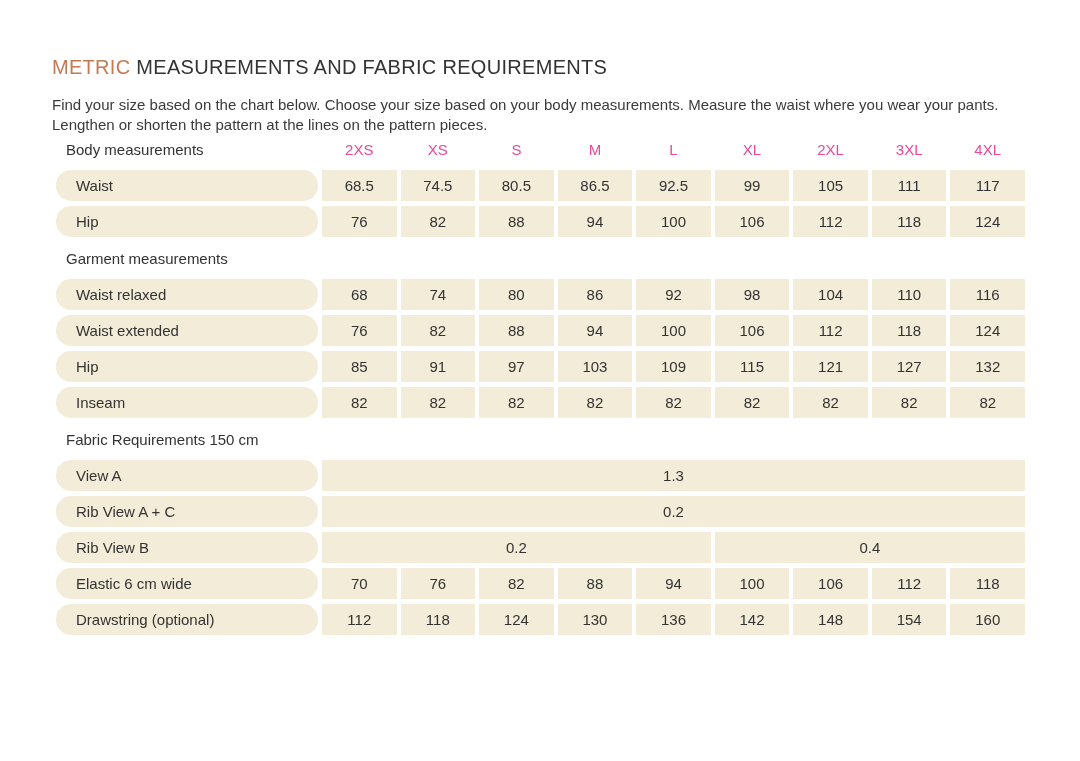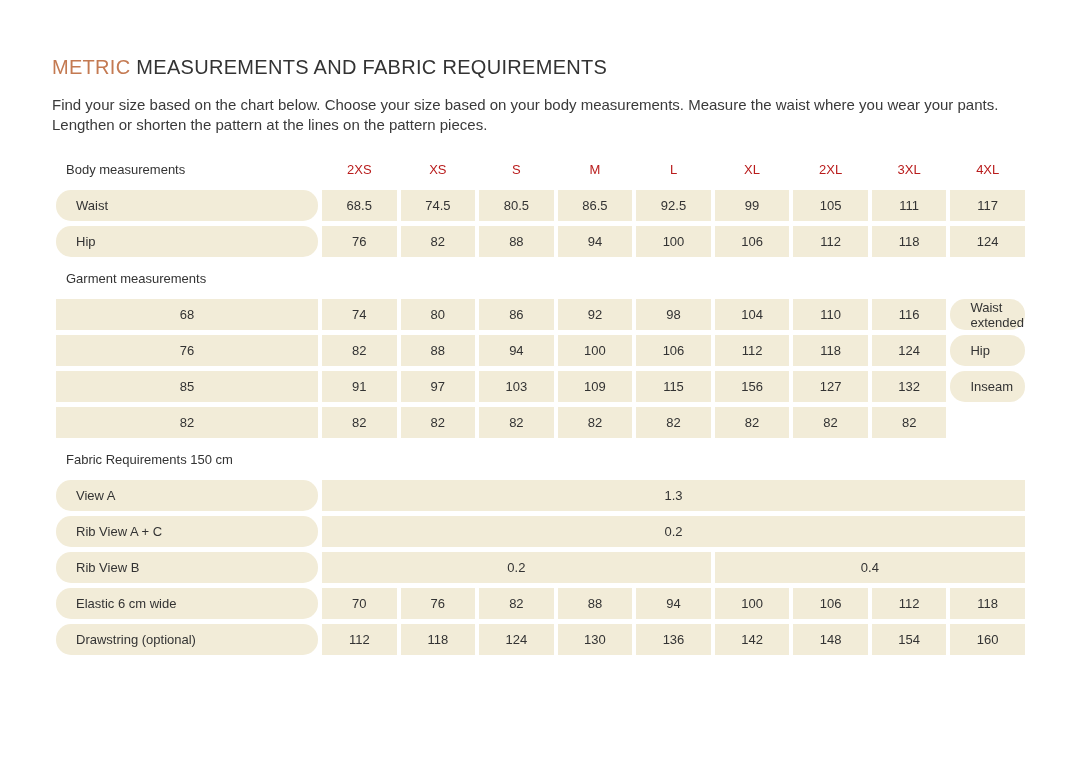--- a/index.html
+++ b/index.html
@@ -42,8 +42,7 @@
     grid-template-columns: 262px repeat(9, 1fr);
     column-gap: 4px;
     row-gap: 5px;
-    font-size: 13px;
-    margin-top: 20px;
+    font-size: 15px;
   }
   .section-label {
     height: 32px;

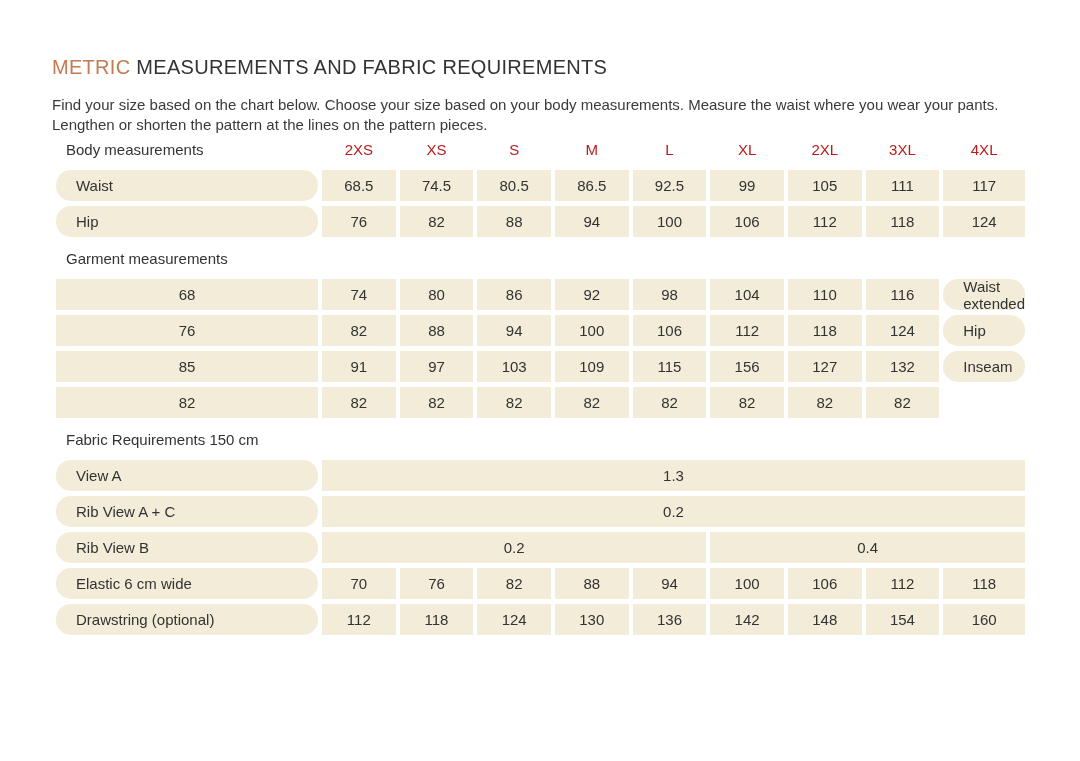--- a/index.html
+++ b/index.html
@@ -57,7 +57,7 @@
     display: flex;
     align-items: center;
     justify-content: center;
-    color: #b91c1c;
+    color: #ec4899;
   }
   .cell {
     height: 31px;

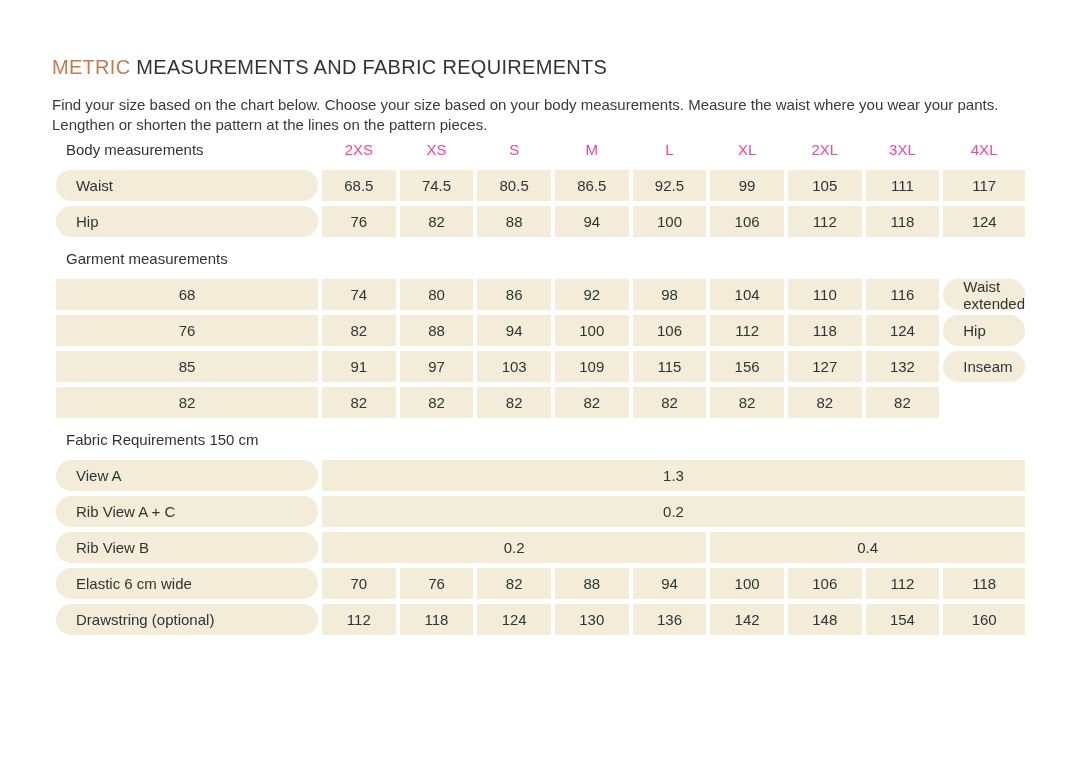--- a/index.html
+++ b/index.html
@@ -118,6 +118,7 @@
       <div class="cell value-cell">118</div>
       <div class="cell value-cell">124</div>
       <div class="section-label" style="grid-column: 1 / -1;">Garment measurements</div>
+      <div class="cell label-cell">Waist relaxed</div>
       <div class="cell value-cell">68</div>
       <div class="cell value-cell">74</div>
       <div class="cell value-cell">80</div>

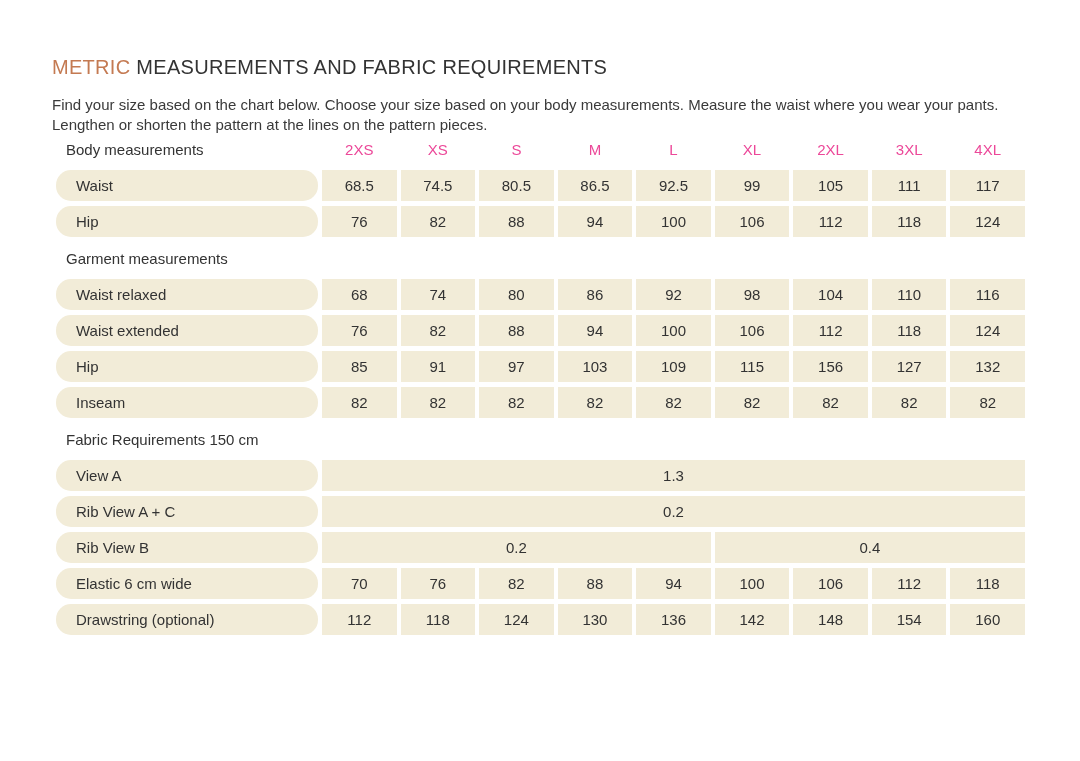--- a/index.html
+++ b/index.html
@@ -145,7 +145,7 @@
       <div class="cell value-cell">103</div>
       <div class="cell value-cell">109</div>
       <div class="cell value-cell">115</div>
-      <div class="cell value-cell">156</div>
+      <div class="cell value-cell">121</div>
       <div class="cell value-cell">127</div>
       <div class="cell value-cell">132</div>
       <div class="cell label-cell">Inseam</div>

